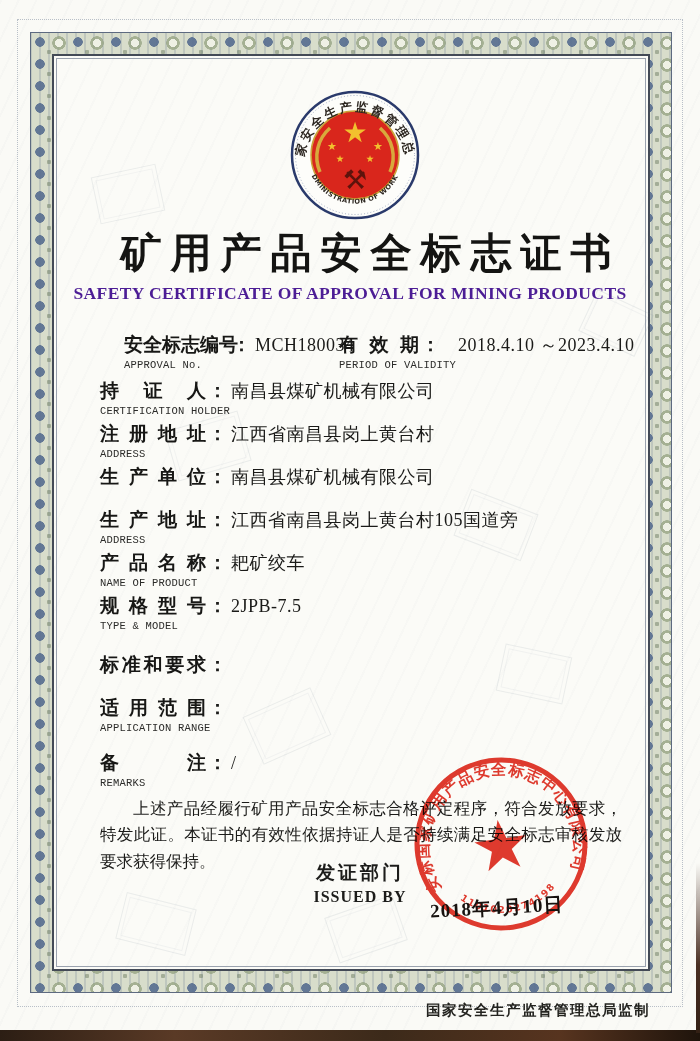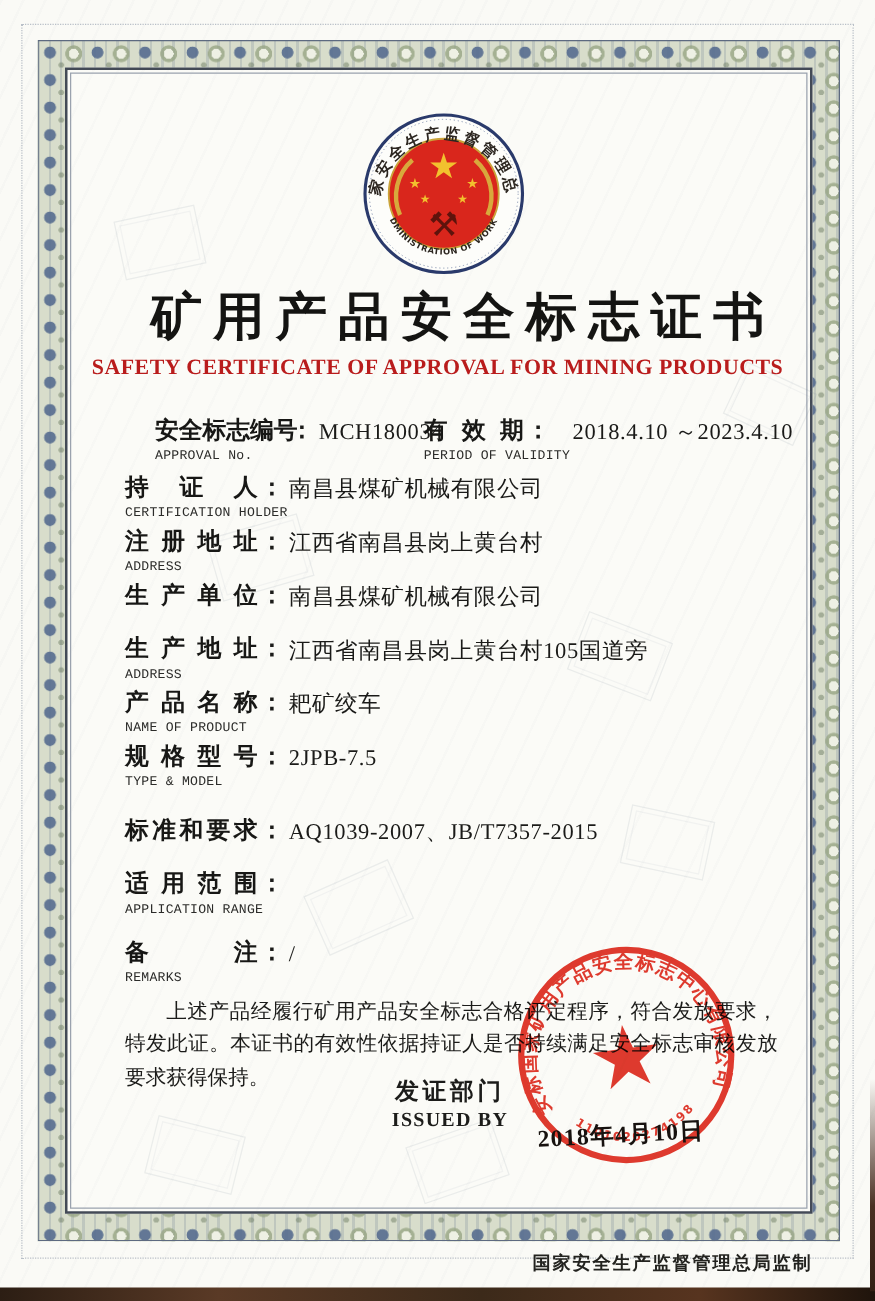--- a/index.html
+++ b/index.html
@@ -49,7 +49,7 @@
   }
   .title-en{
     position:absolute;left:0;top:283px;width:700px;text-align:center;z-index:2;
-    font-size:17.5px;font-weight:bold;letter-spacing:0.4px;color:#b91c1c;
+    font-size:17.5px;font-weight:bold;letter-spacing:0.4px;color:#4c1d95;
   }
   
   .main{position:absolute;left:100px;top:332px;width:525px;z-index:2;}

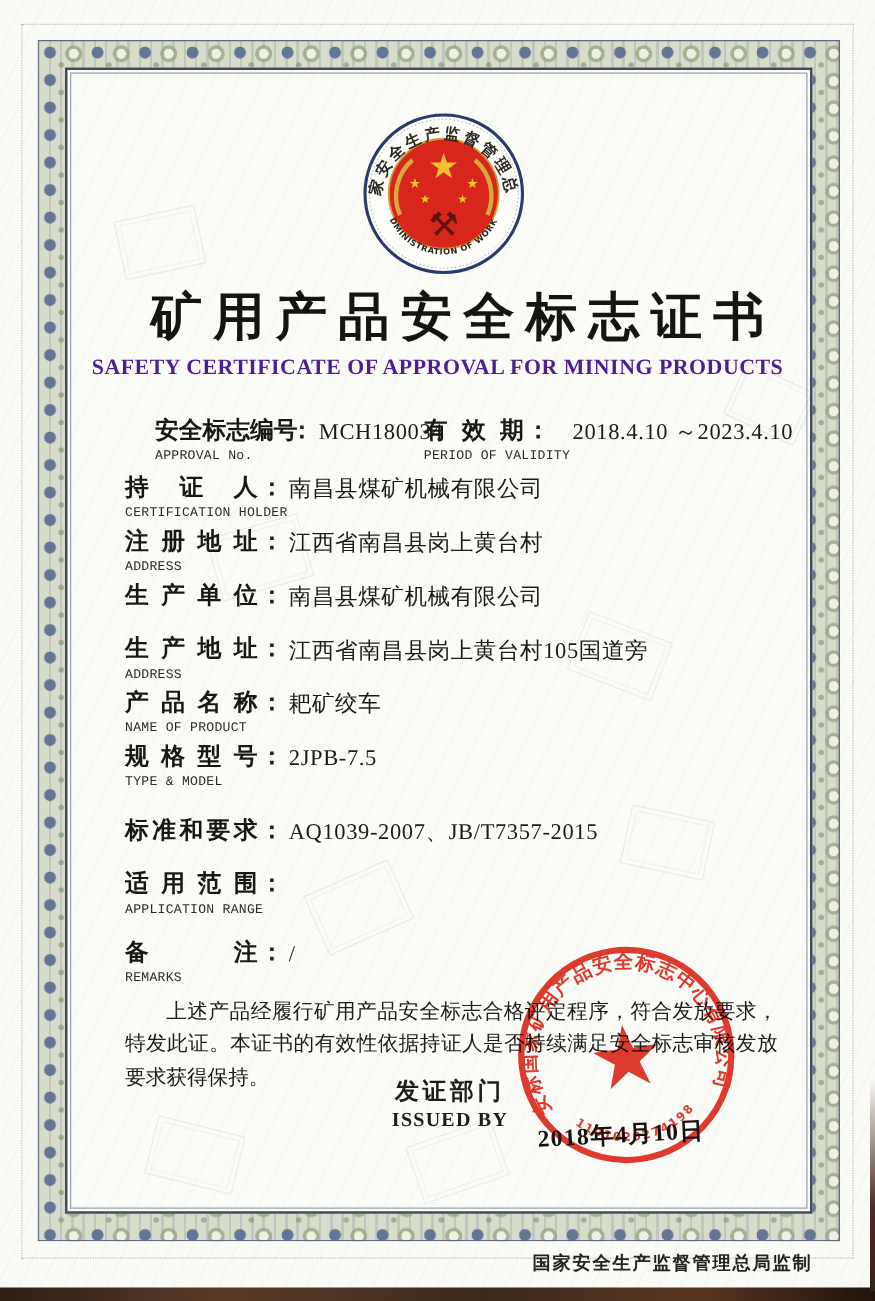--- a/index.html
+++ b/index.html
@@ -224,7 +224,6 @@
     <div class="fline">
       <span class="flabel">标准和要求</span>
         <span class="fcolon">：</span>
-      <span class="fvalue">AQ1039-2007、JB/T7357-2015</span>
     </div>
   </div>
 

